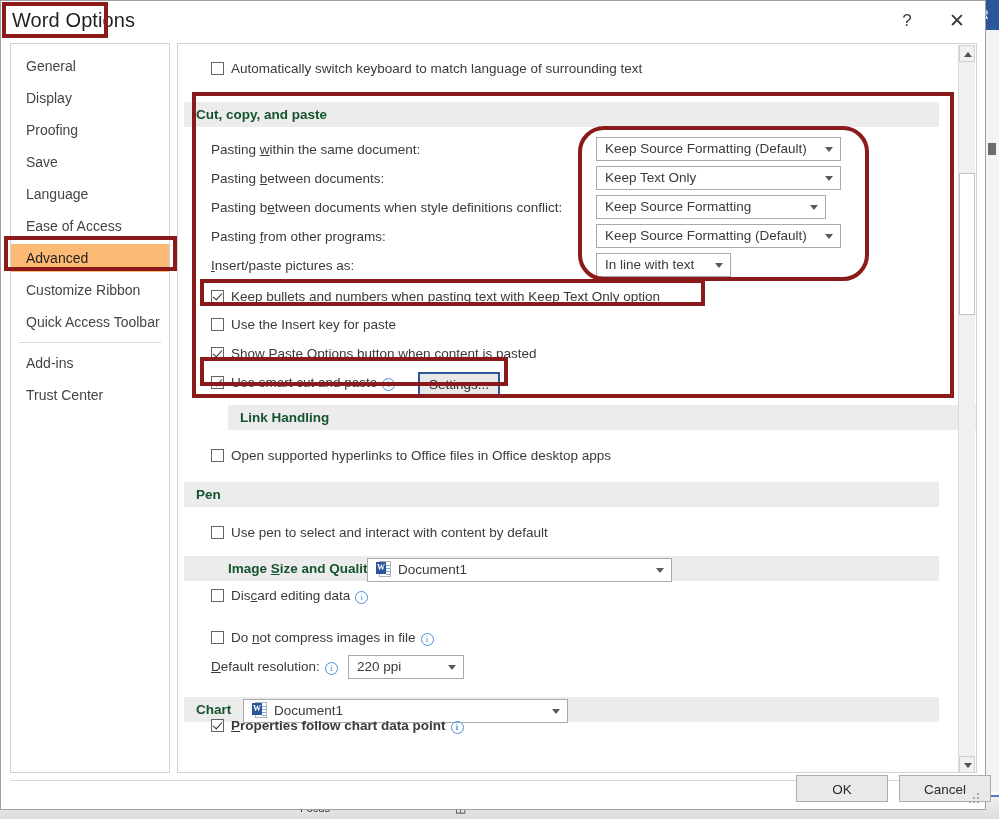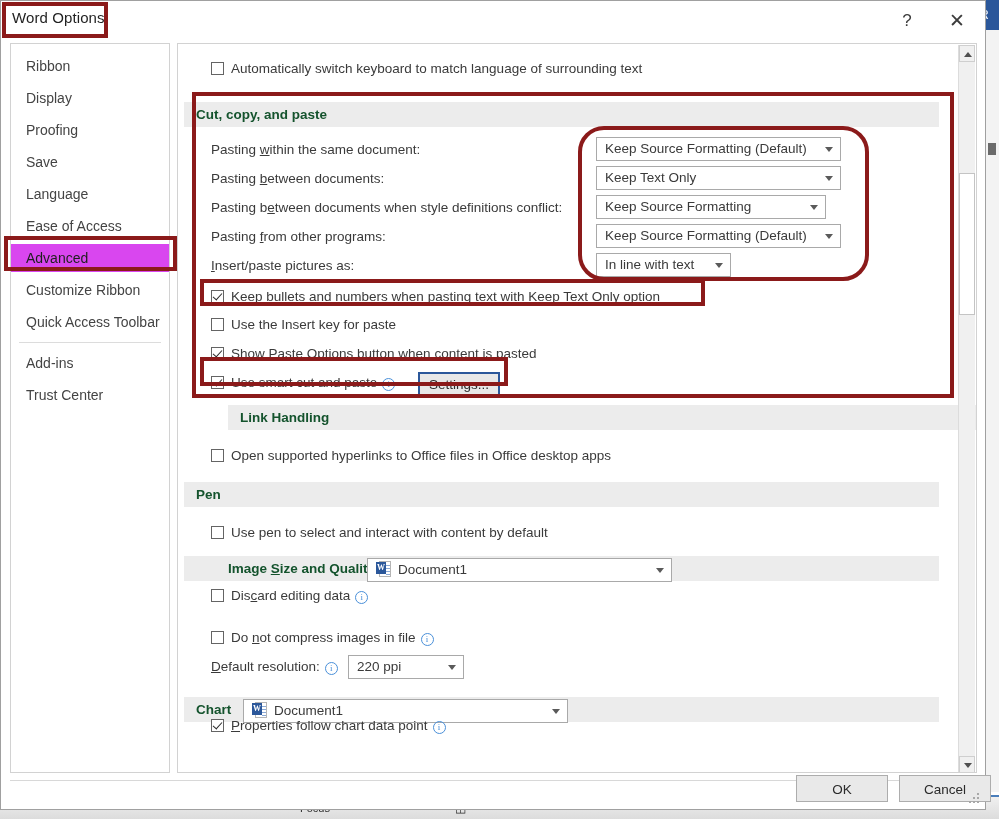--- a/index.html
+++ b/index.html
@@ -50,7 +50,7 @@
     position:absolute;left:0;top:0;width:984px;height:38px;background:#fff;
   }
   #dialog-title{
-    position:absolute;left:11px;top:8px;font-size:15px;color:#1f1f1f;
+    position:absolute;left:11px;top:8px;font-size:20px;color:#1f1f1f;
     letter-spacing:.1px;
   }
   .title-btn{

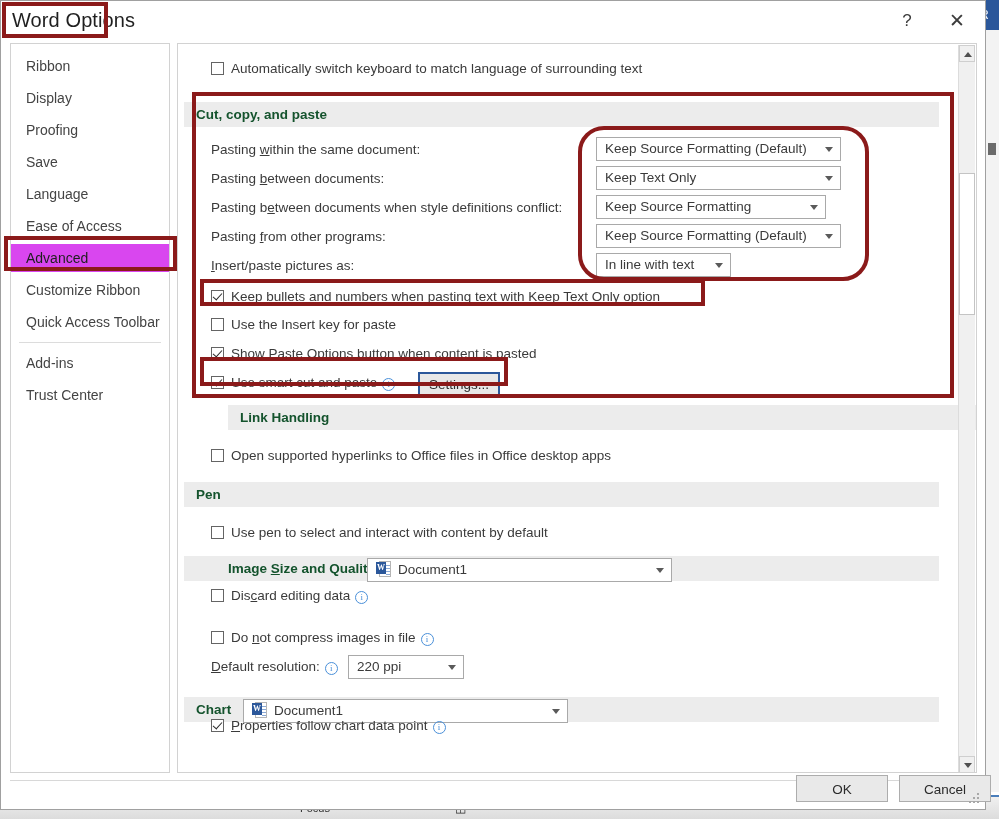--- a/index.html
+++ b/index.html
@@ -207,7 +207,7 @@
 
   <div id="sidebar">
     <div style="height:8px"></div>
-    <div class="nav-item"><span>Ribbon</span></div>
+    <div class="nav-item"><span>General</span></div>
     <div class="nav-gap"></div>
     <div class="nav-item"><span>Display</span></div>
     <div class="nav-gap"></div>

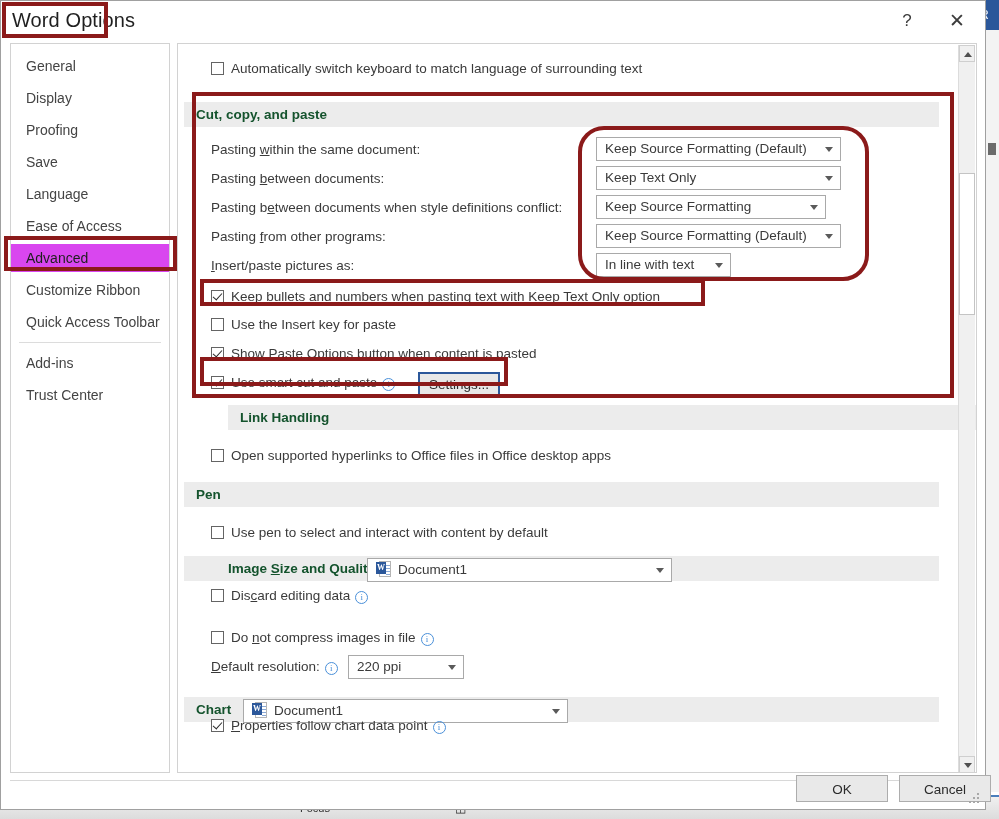--- a/index.html
+++ b/index.html
@@ -70,7 +70,7 @@
     position:relative;height:28px;line-height:28px;padding-left:15px;
     font-size:14px;color:#444;white-space:nowrap;cursor:default;
   }
-  .nav-item.selected{background:#d946ef;color:#1f1f1f;}
+  .nav-item.selected{background:#fdba74;color:#1f1f1f;}
   .nav-sep{height:1px;background:#dcdcdc;margin:6px 8px 6px 8px;}
   .nav-gap{height:4px;}
 

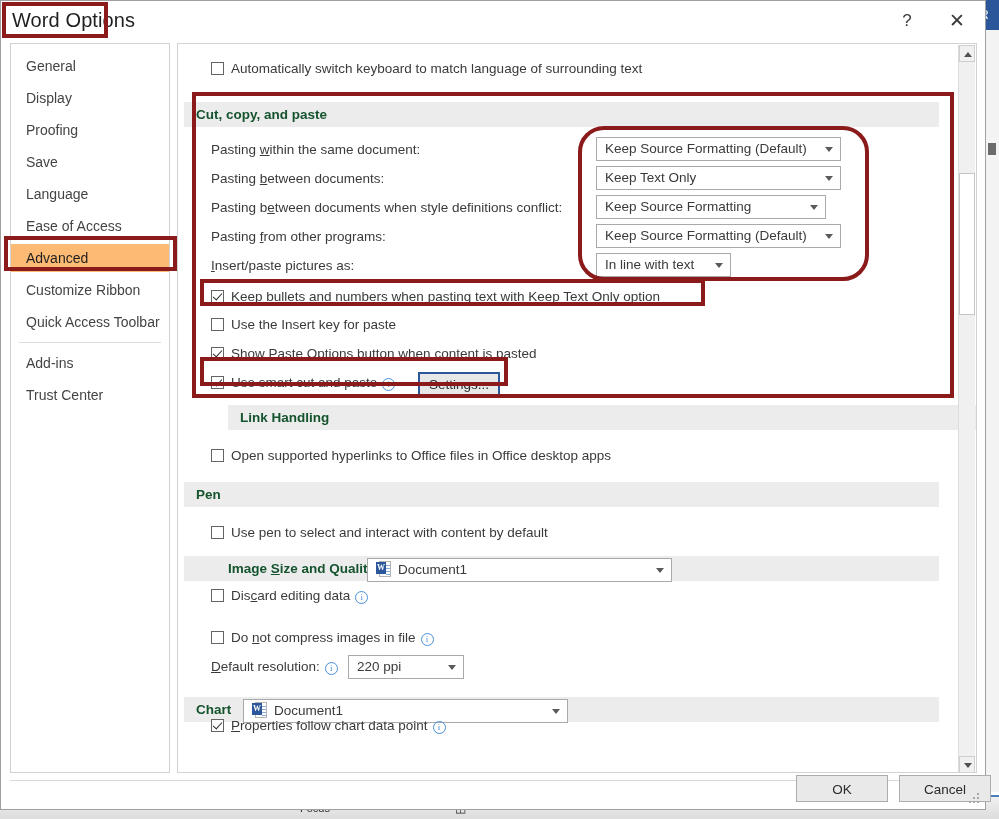--- a/index.html
+++ b/index.html
@@ -312,7 +312,7 @@
         <span class="doc-icon"><span class="page"></span><span class="badge">W</span></span><span>Document1</span>
         <span class="arrow"></span>
       </div>
-      <div class="chk-row" style="left:33px;top:674px;">
+      <div class="chk-row" style="left:33px;top:674px;font-weight:bold;">
         <span class="chk checked"></span><span><span class="ul">P</span>roperties follow chart data point</span><span class="info">i</span>
       </div>
     </div>

